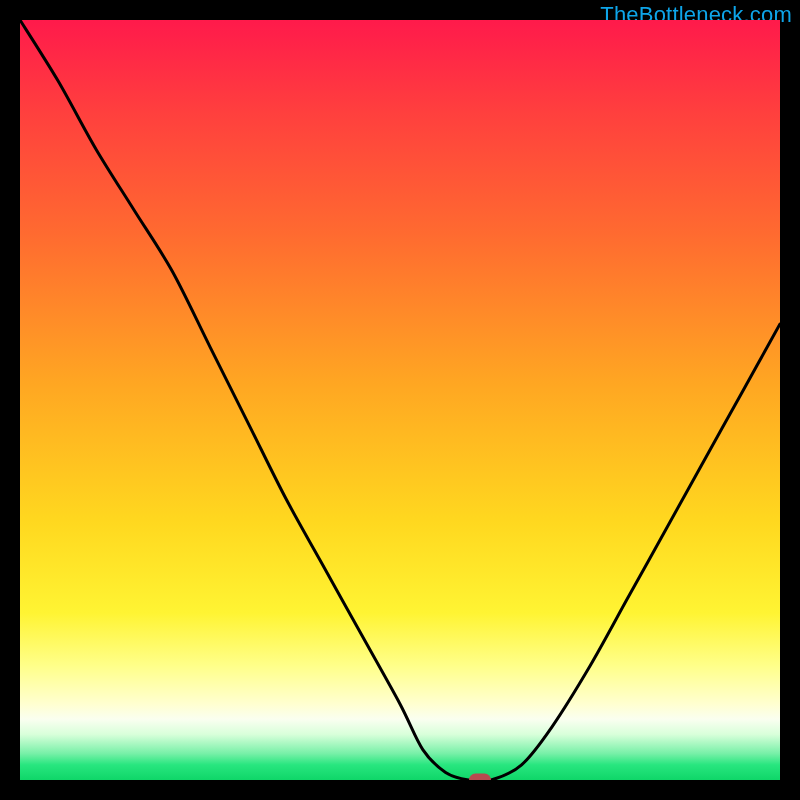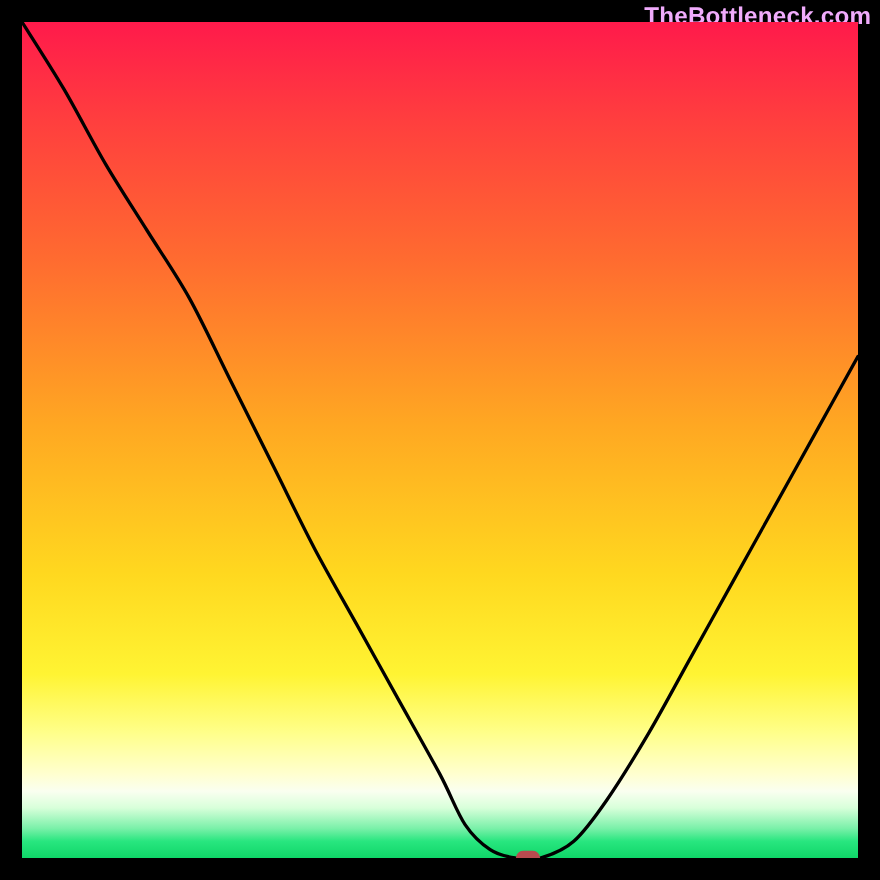--- a/index.html
+++ b/index.html
@@ -55,9 +55,9 @@
     position: absolute;
     top: 2px;
     right: 8px;
-    color: #f0abfc;
+    color: #0ea5e9;
     font-size: 22px;
-    font-weight: 700;
+    font-weight: 400;
     letter-spacing: 0.2px;
     user-select: none;
   }

